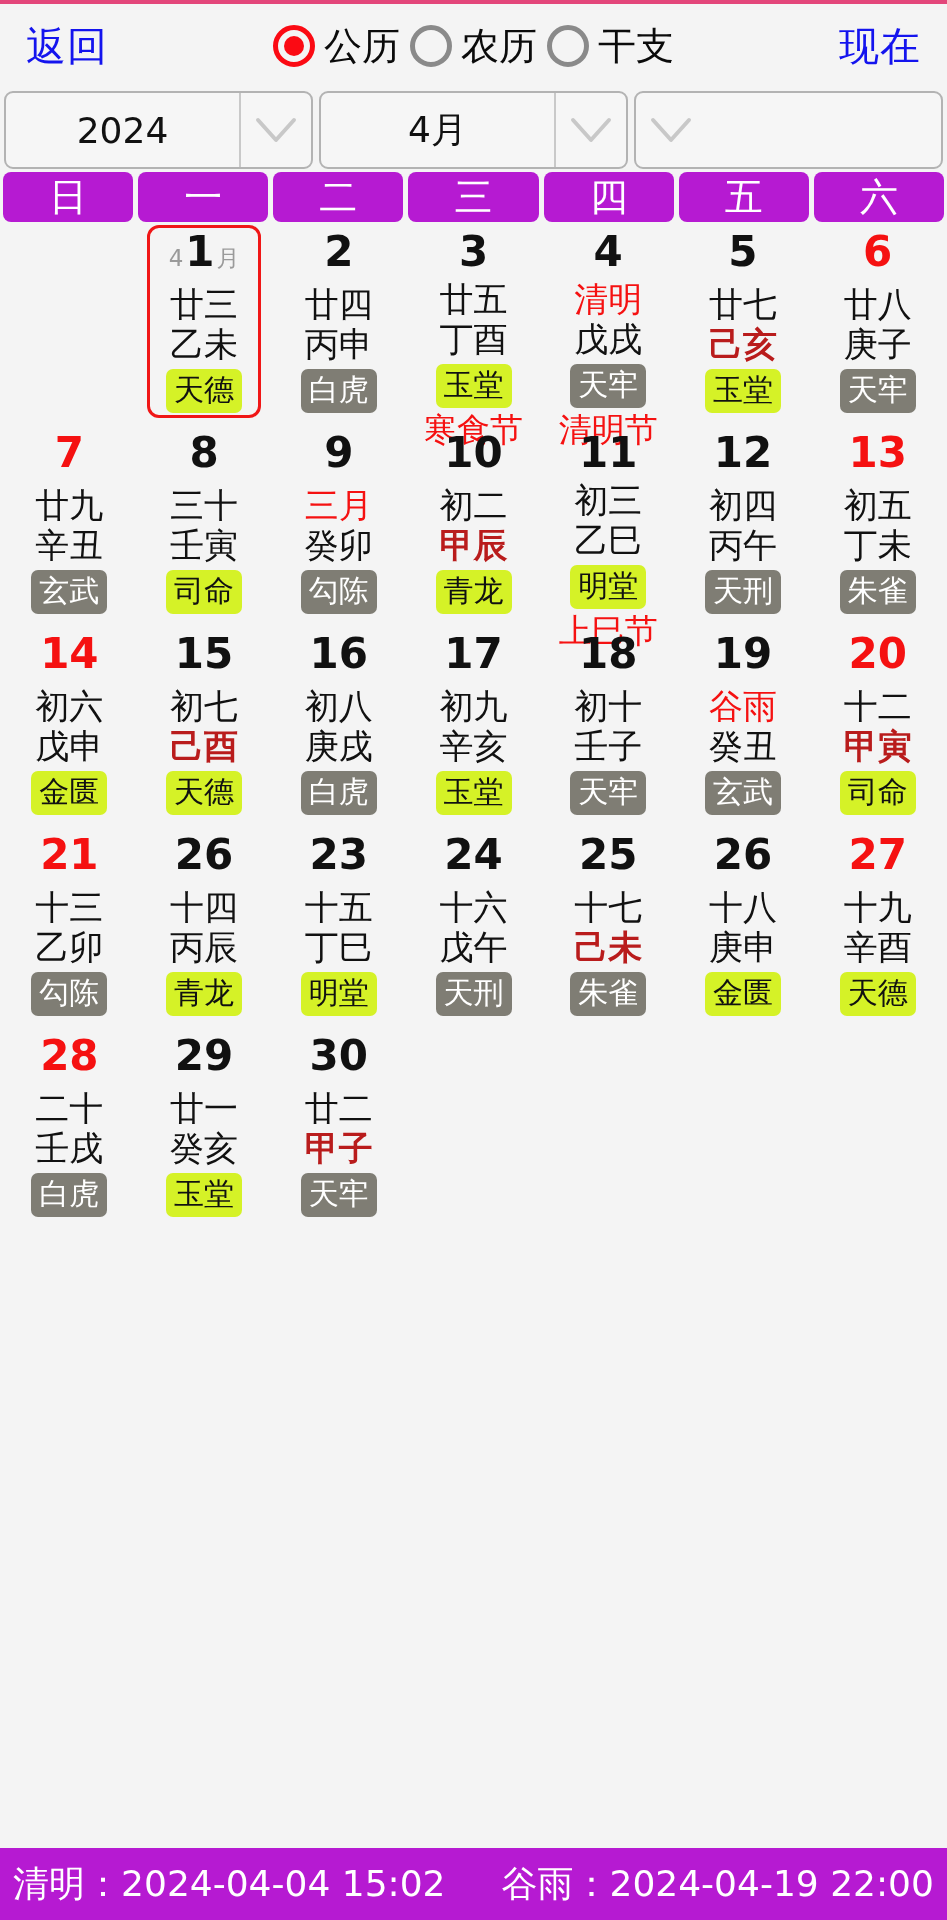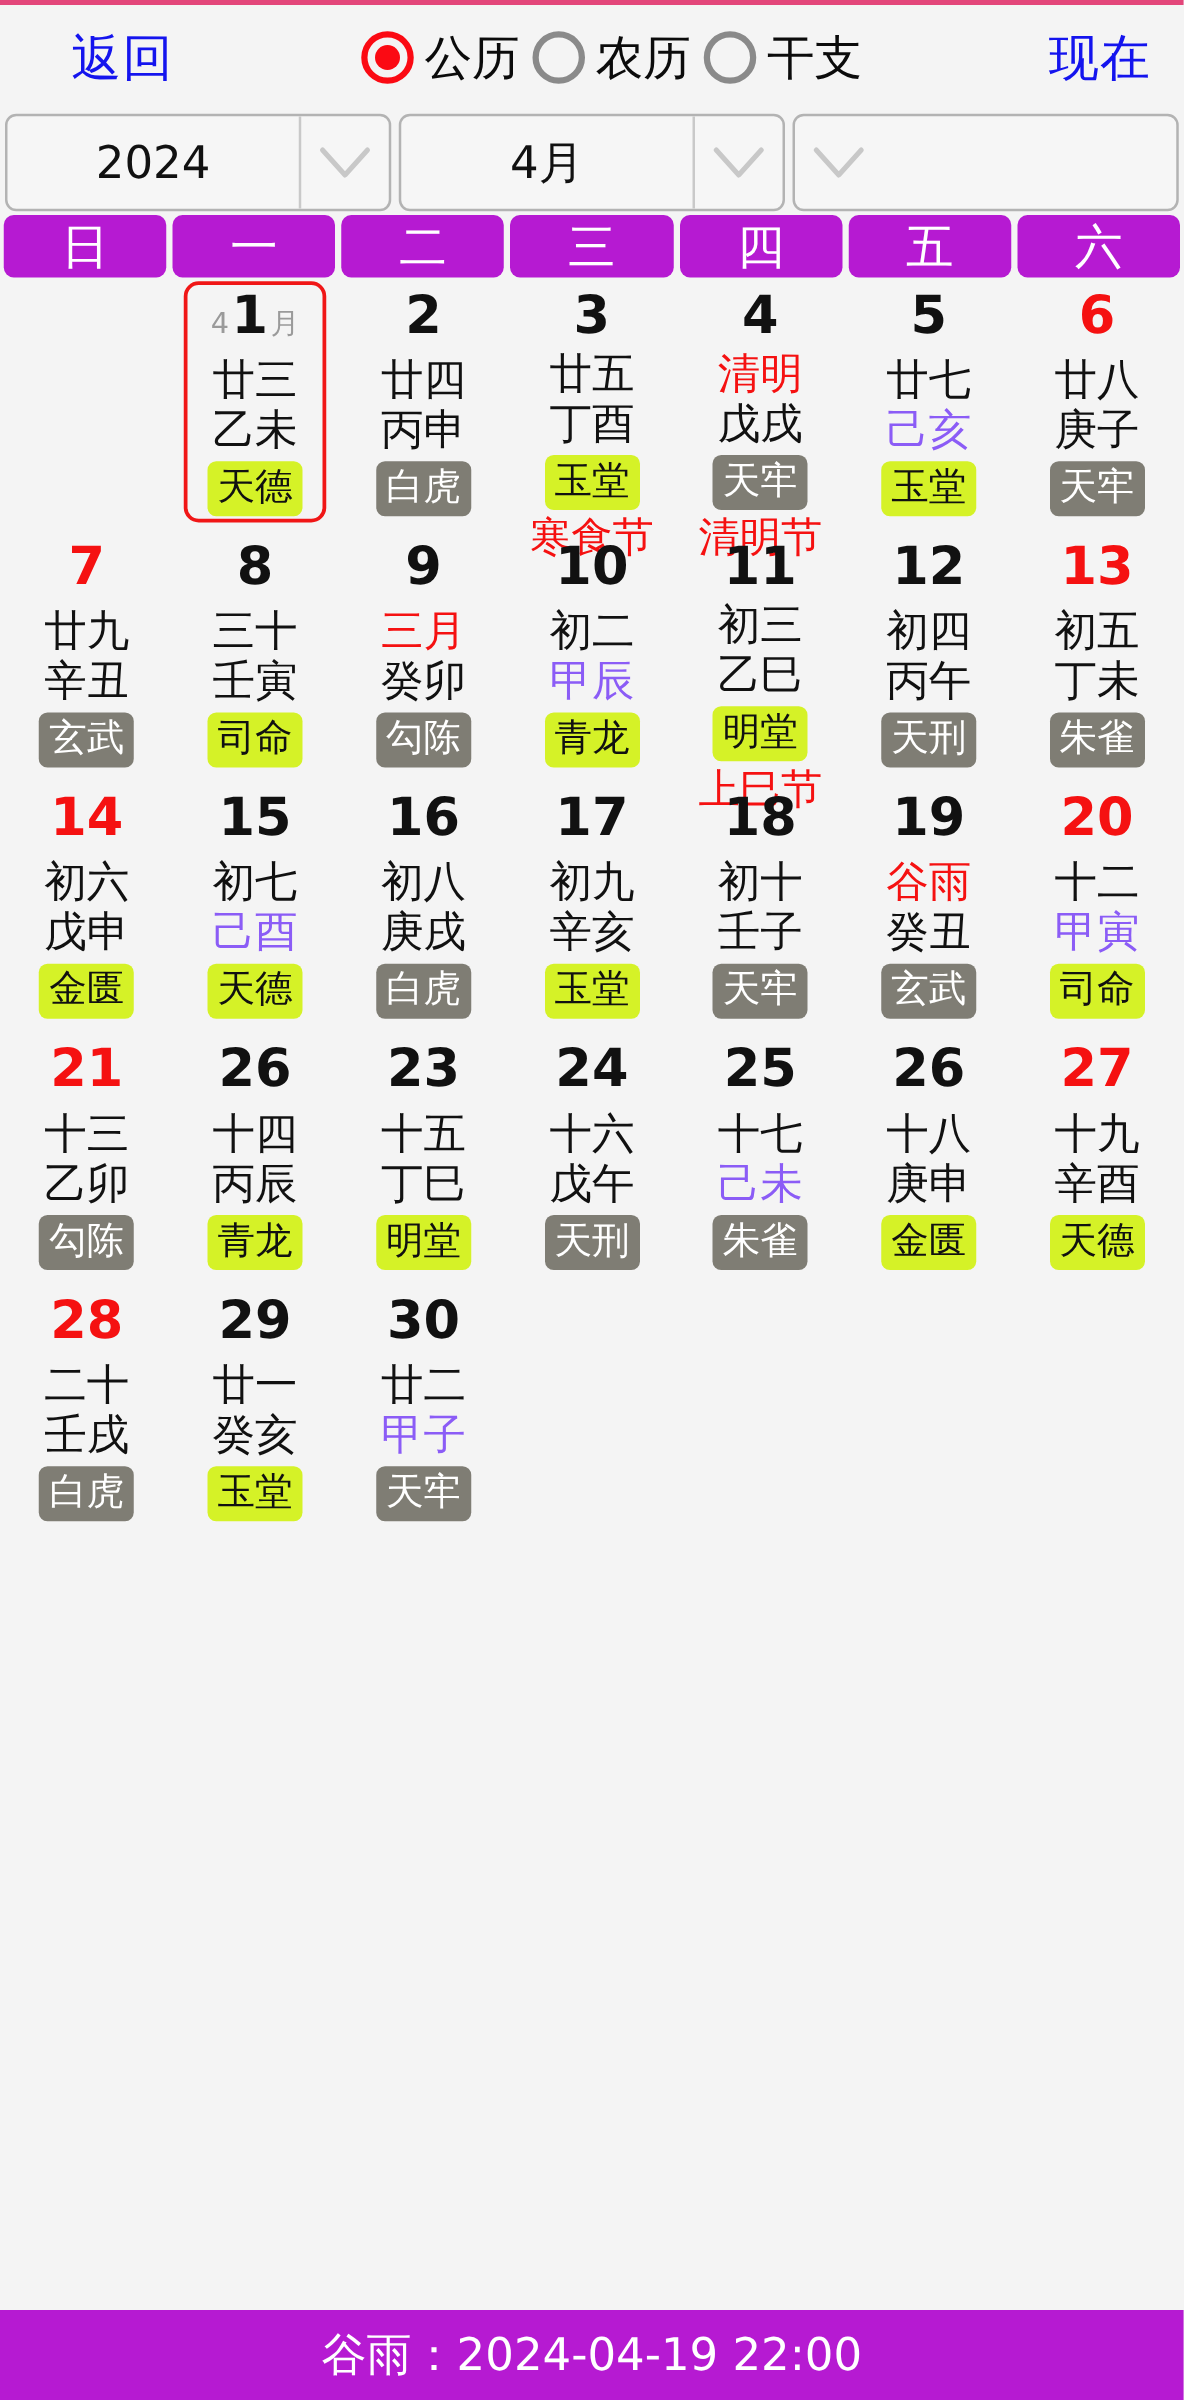--- a/index.html
+++ b/index.html
@@ -35,7 +35,6 @@
     align-items: center;
     padding: 0 26px;
     background: #f4f4f4;
-    margin-left: 31px;
   }
   .link-btn {
     color: #1414ee;

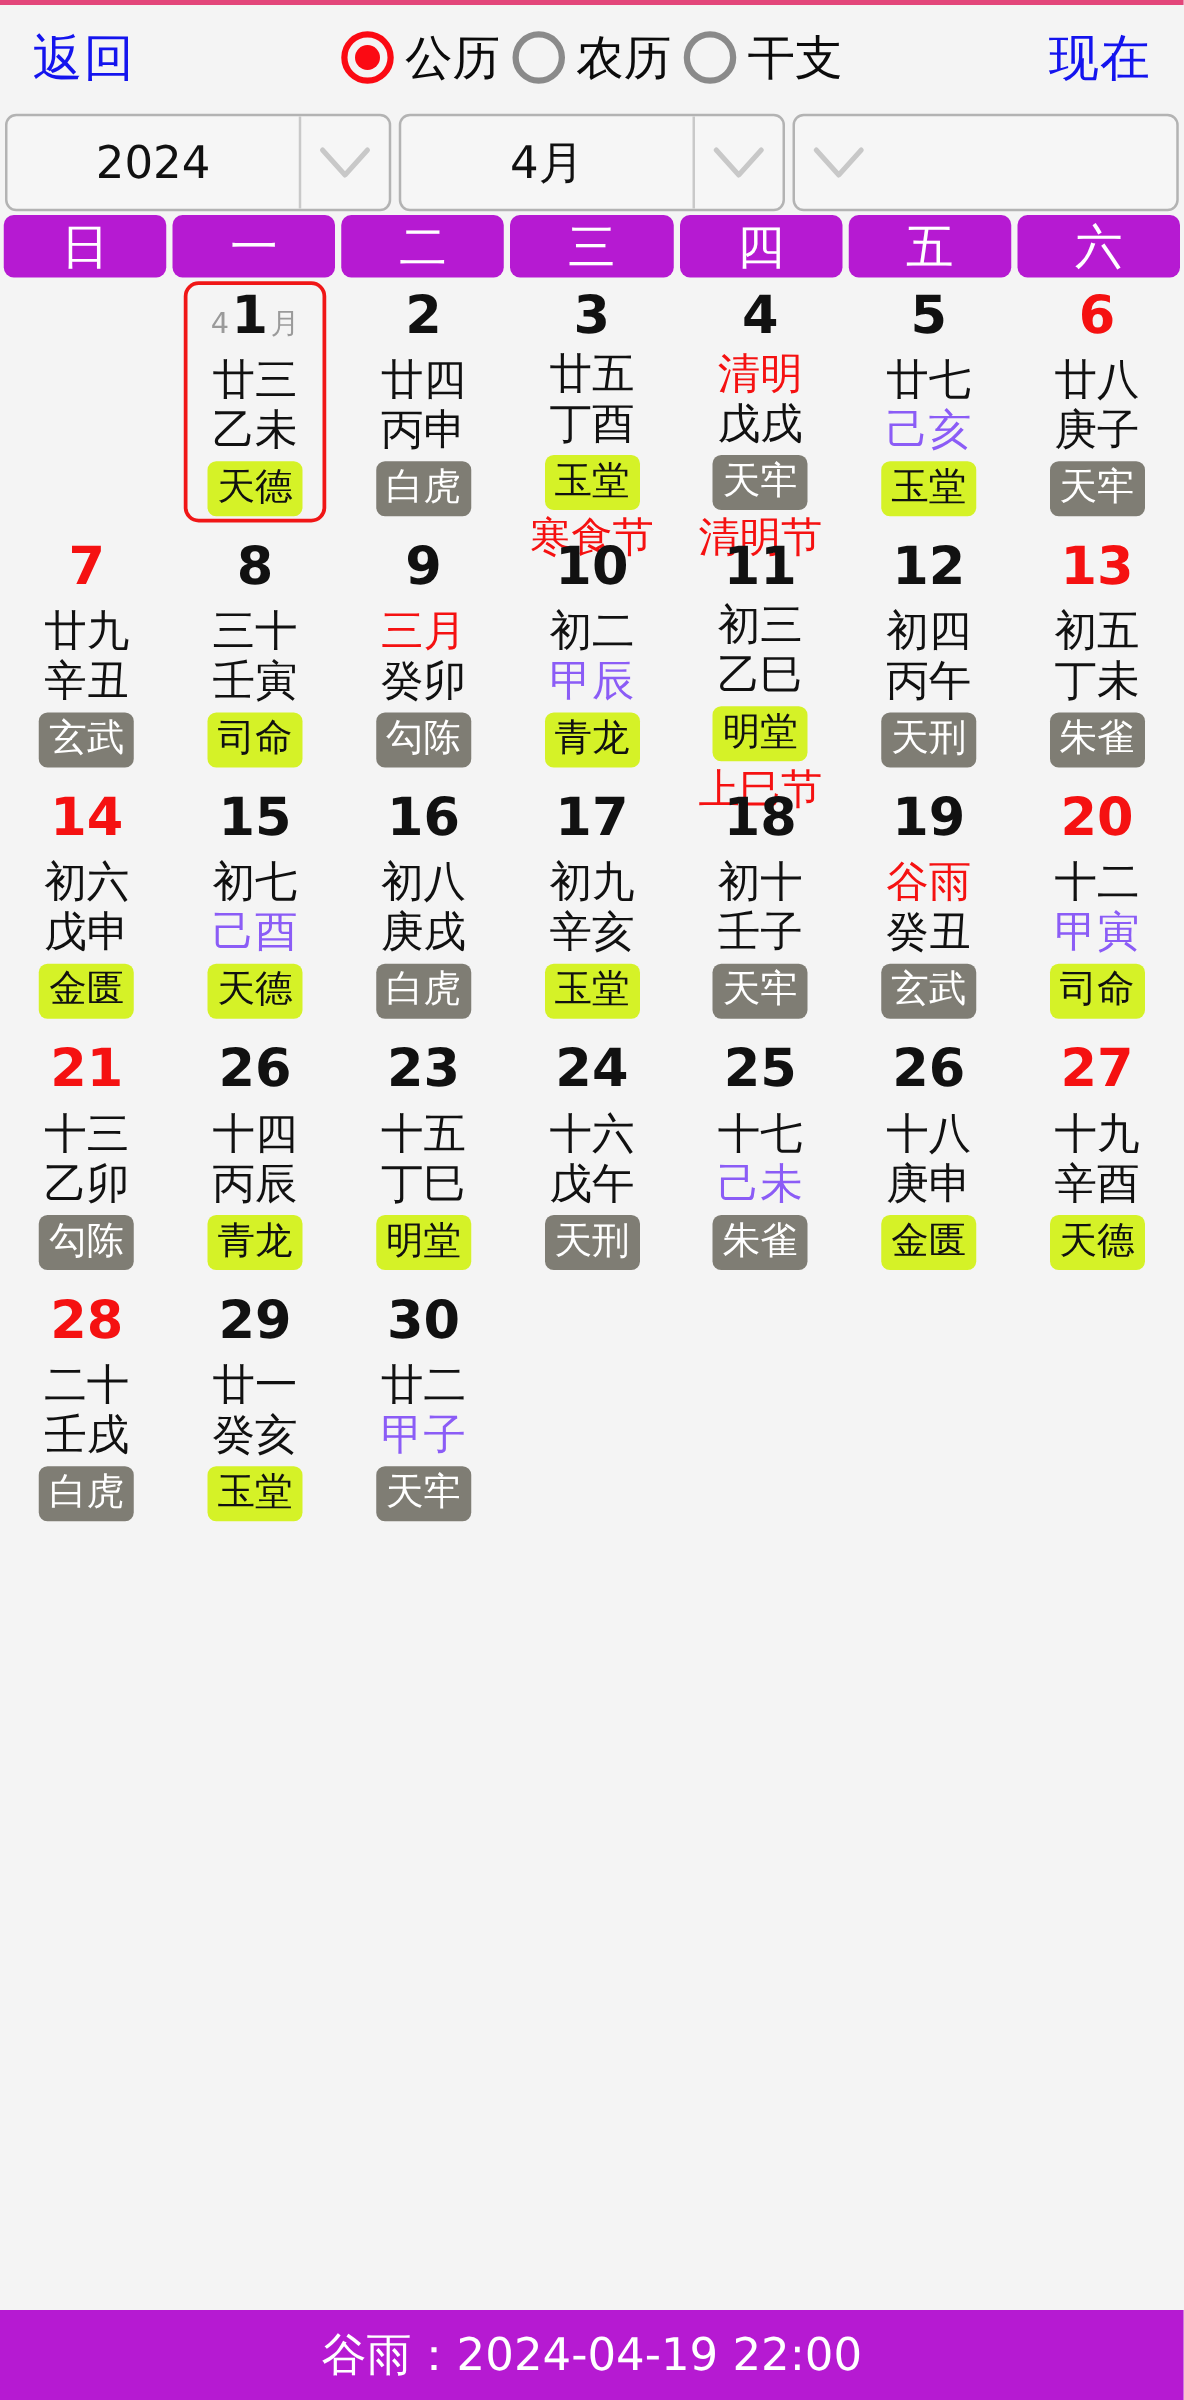--- a/index.html
+++ b/index.html
@@ -208,7 +208,7 @@
     margin-top: 1px;
     white-space: nowrap;
   }
-  .ganzhi.purple { color: #8b5cf6; }
+  .ganzhi.purple { color: #b91c1c; font-weight: bold; }
   .badge {
     margin-top: 4px;
     font-size: 30px;

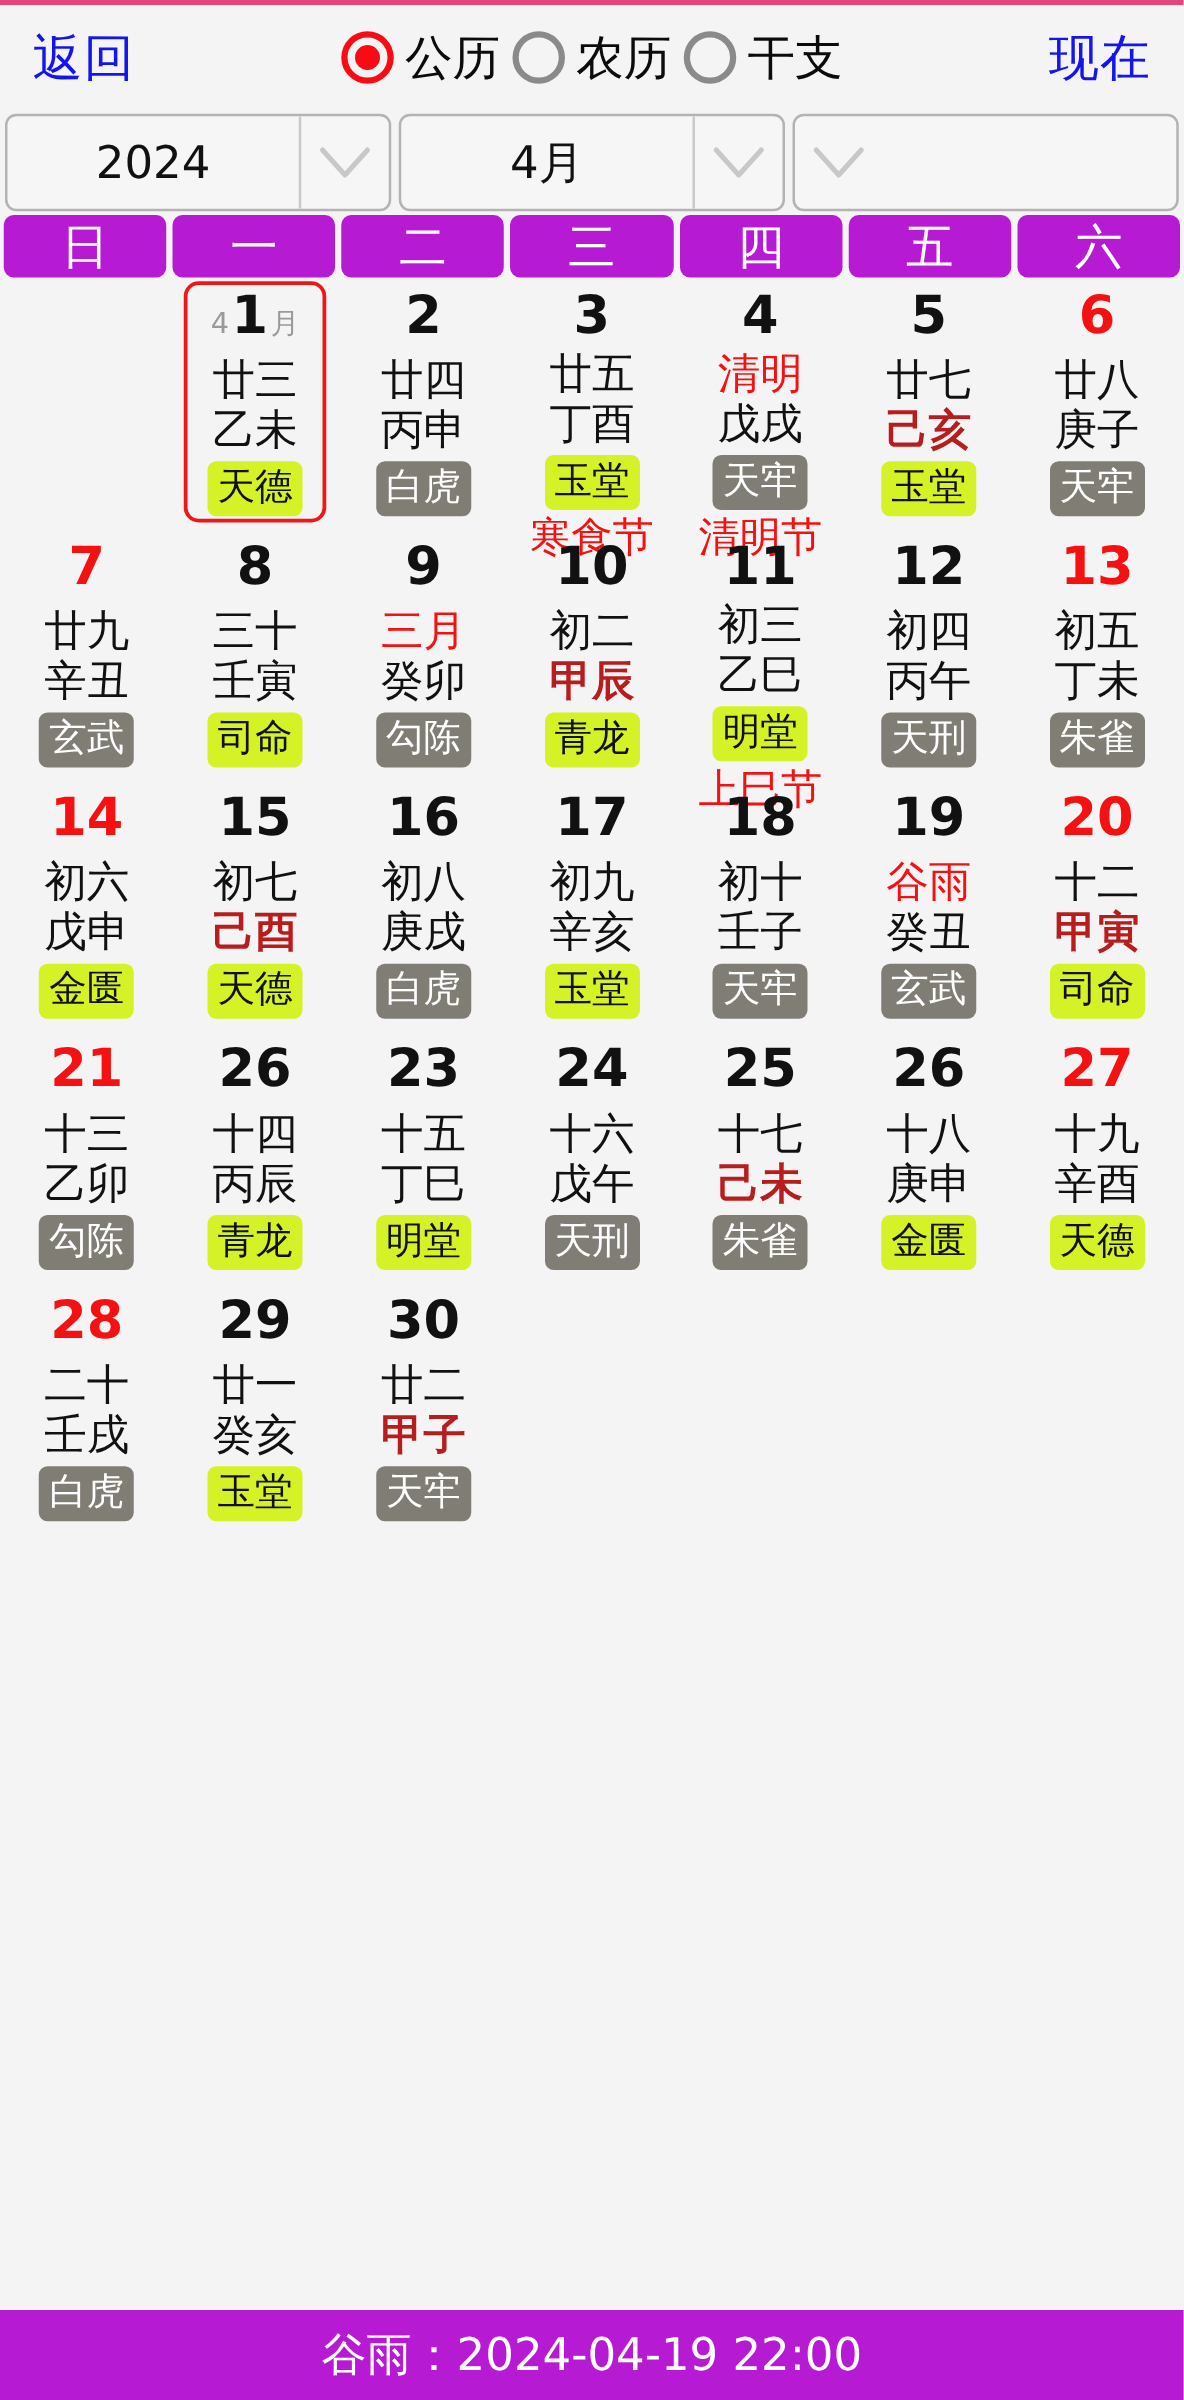--- a/index.html
+++ b/index.html
@@ -584,6 +584,7 @@
     </div>
 
   <div class="bottombar" id="bottombar">
+      <div>清明：2024-04-04  15:02</div>
       <div>谷雨：2024-04-19  22:00</div>
     </div>
 

